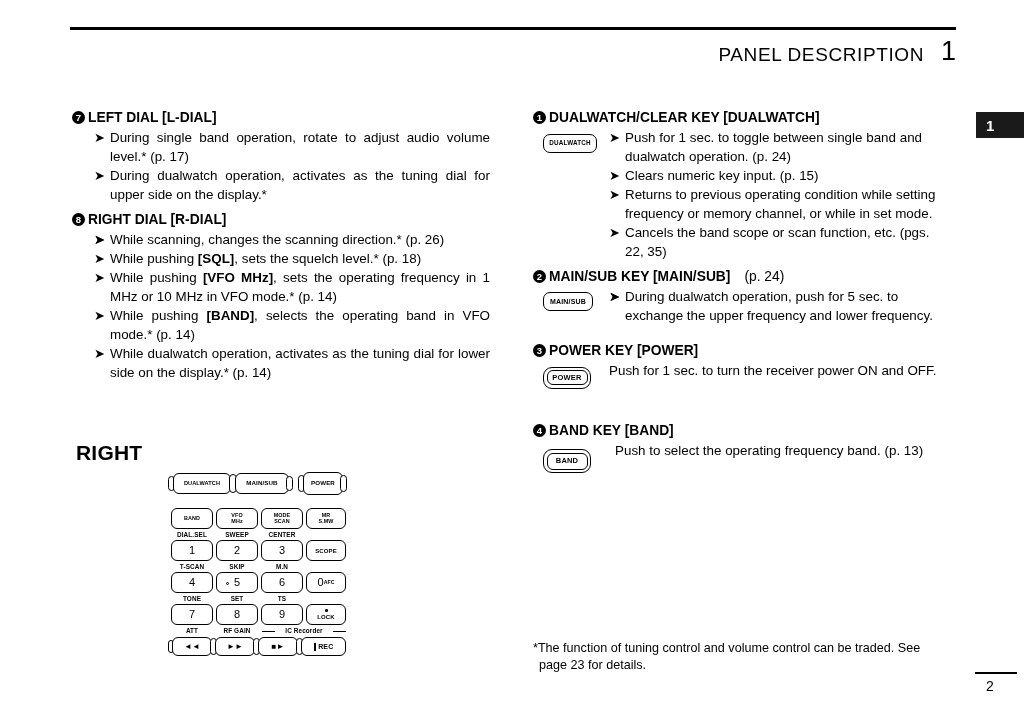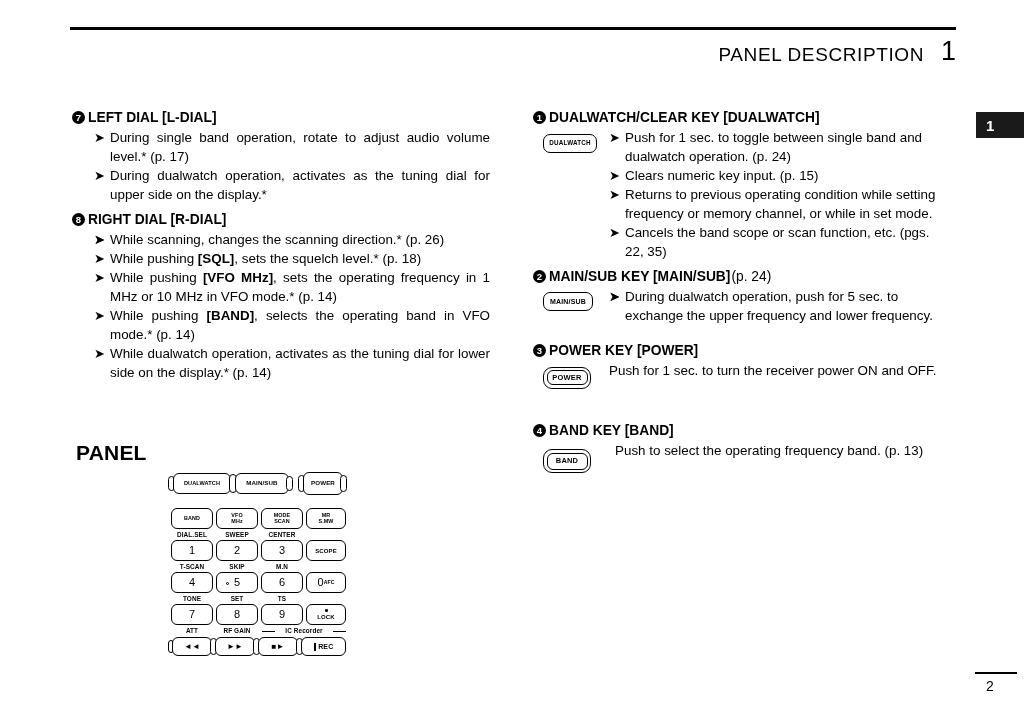--- a/index.html
+++ b/index.html
@@ -101,7 +101,7 @@
   }
   .sec-head .pg {
     font-weight: normal;
-    margin-left: 1px;
+    margin-left: 14px;
   }
 
   

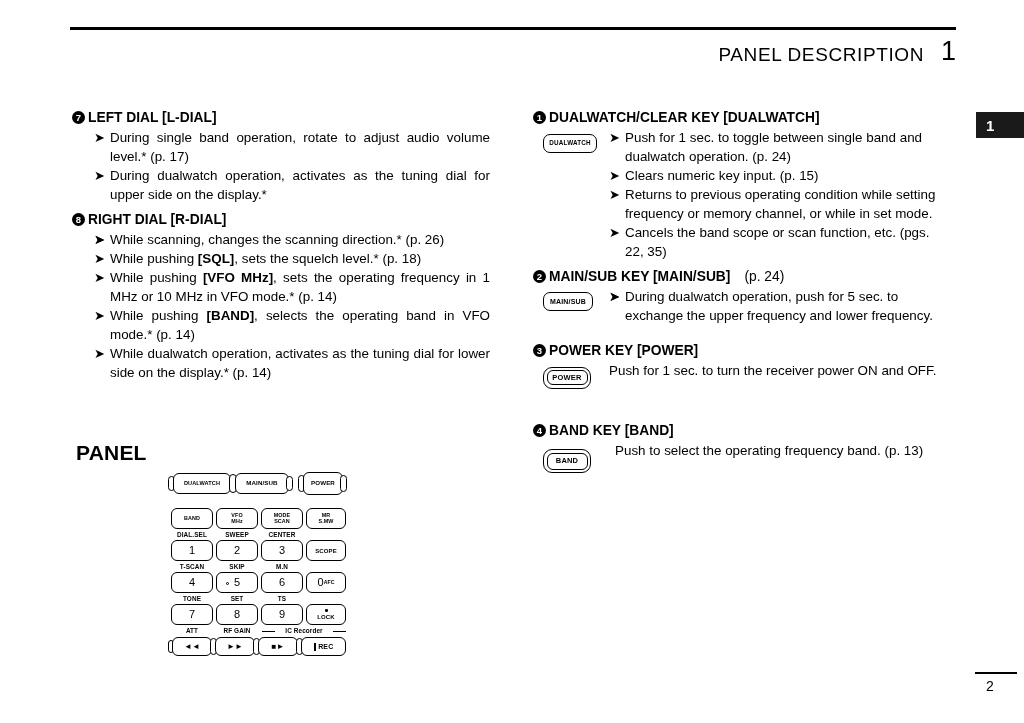--- a/index.html
+++ b/index.html
@@ -317,7 +317,7 @@
     </div>
   </div>
 
-  <div class="keypad-title">PANEL</div>
+  <div class="keypad-title">RIGHT</div>
 
   <div class="keypad">
 

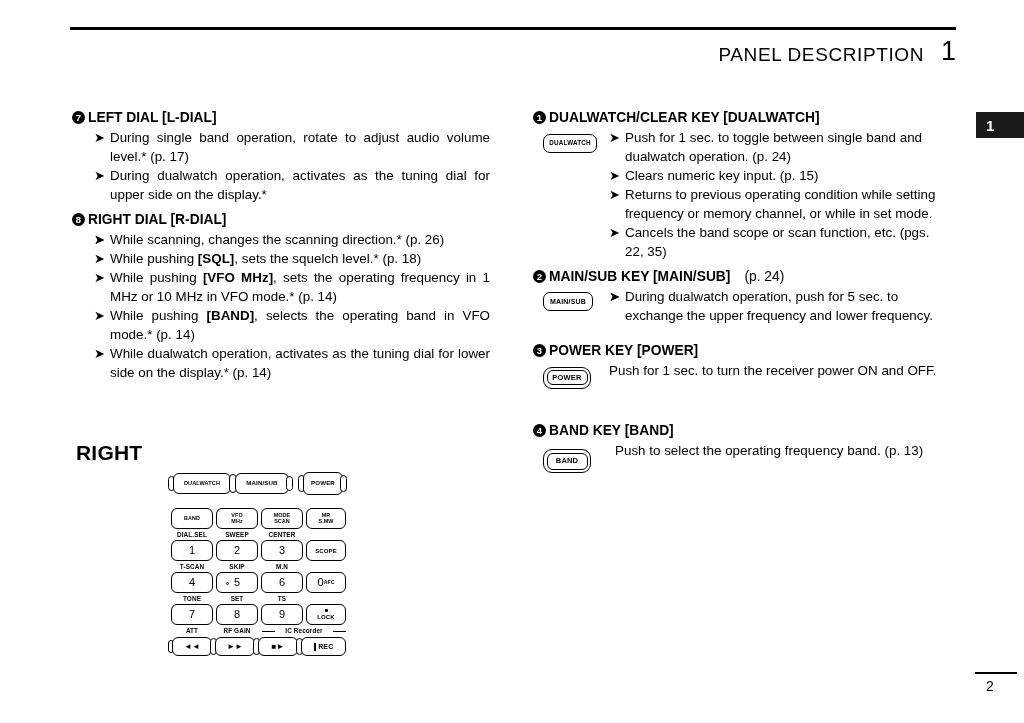--- a/index.html
+++ b/index.html
@@ -504,6 +504,10 @@
     </div>
   </div>
 
+  <div class="footnote">
+    <div>*The function of tuning control and volume control can be traded. See</div>
+    <div class="ln2">page 23 for details.</div>
+  </div>
 
   <div class="page-rule"></div>
   <div class="page-num">2</div>

